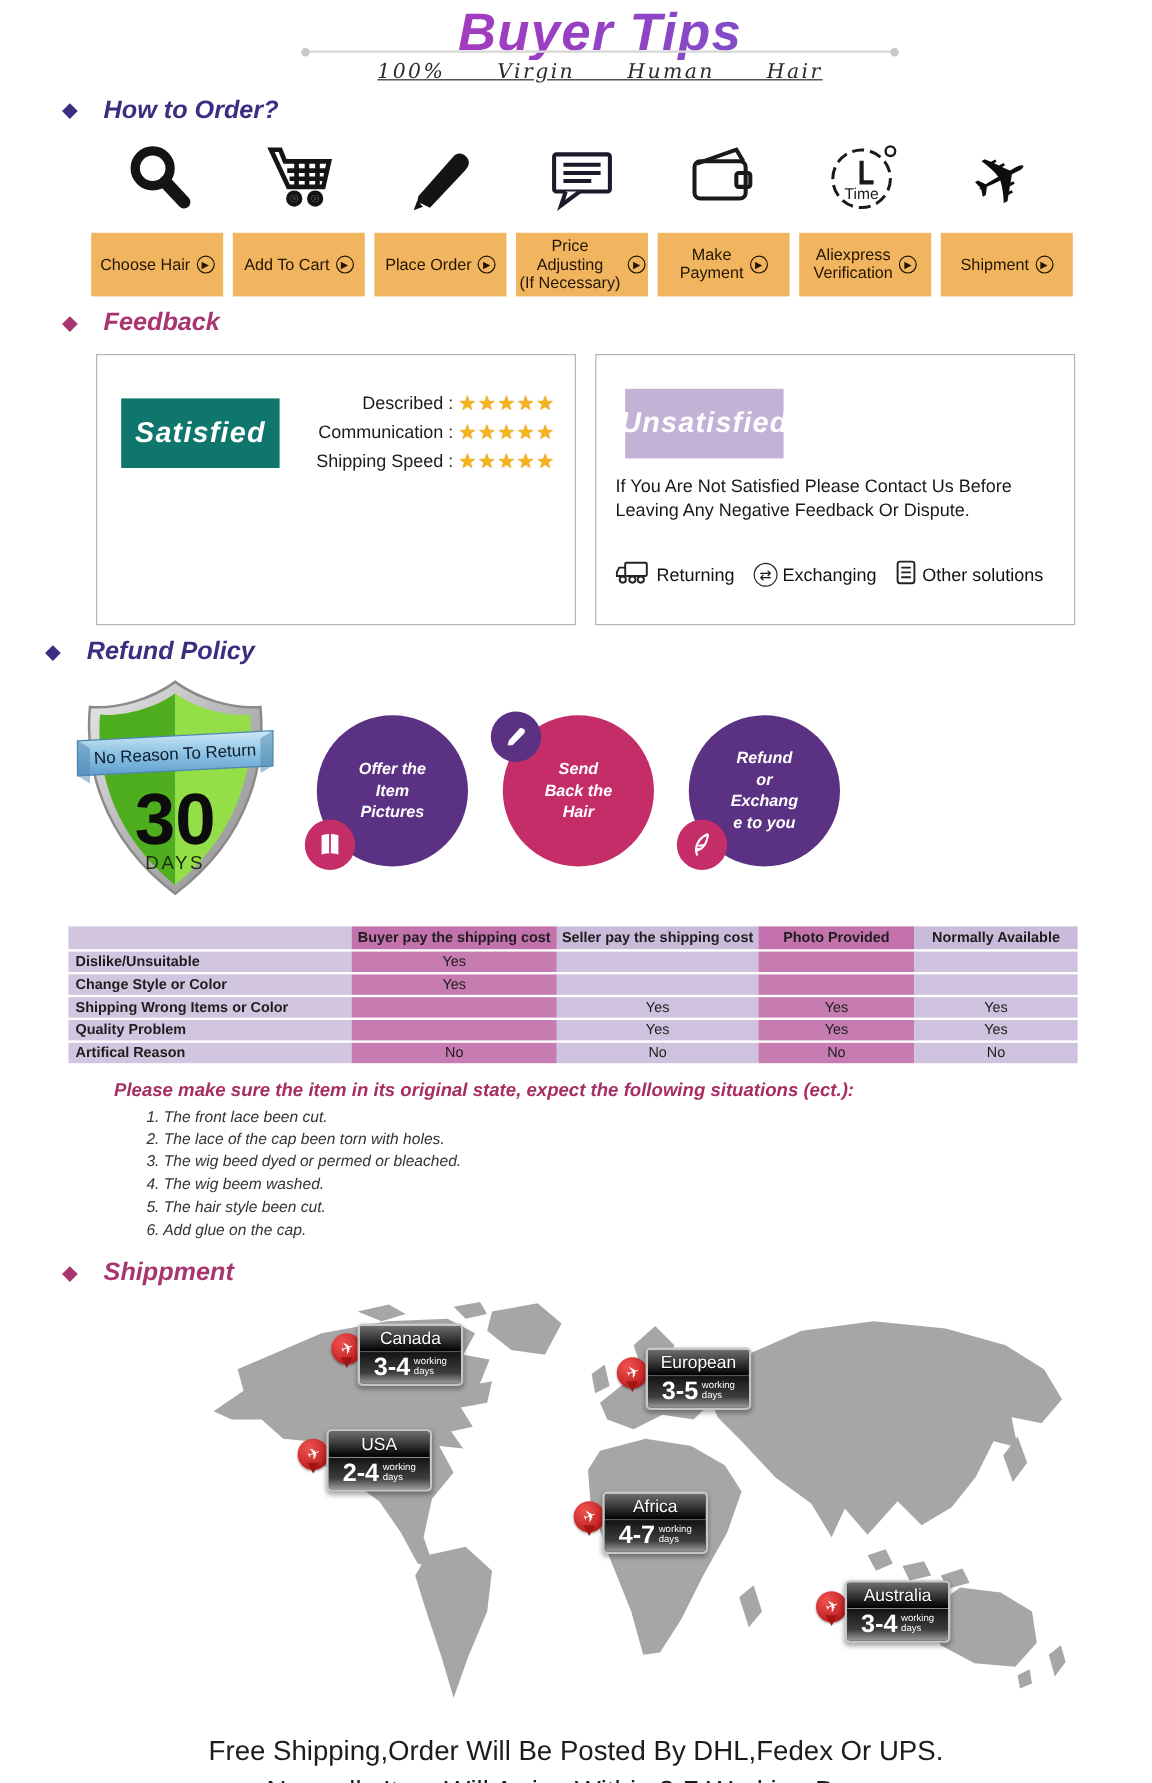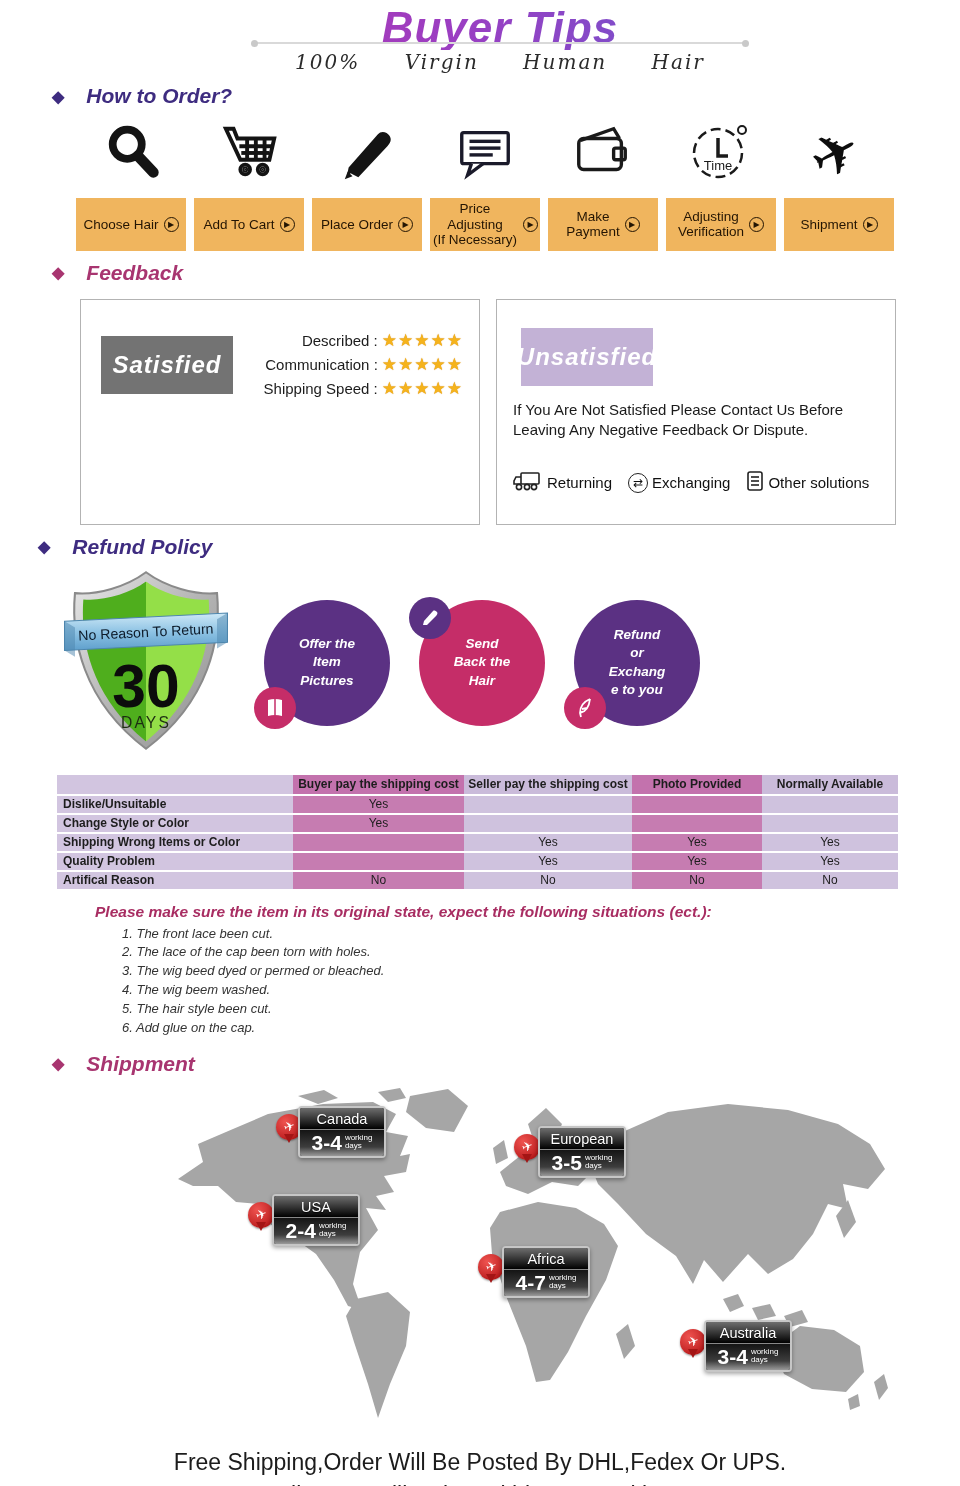--- a/index.html
+++ b/index.html
@@ -25,7 +25,7 @@
   .divider::before { left: -4px; } .divider::after { right: -4px; }
   .subtitle {
     text-align: center; margin-top: 6px; font-family: "DejaVu Serif", serif;
-    font-style: italic; font-size: 20px; letter-spacing: 2px; word-spacing: 36px; color: #2b2b2b;
+    font-style: italic; font-size: 17px; letter-spacing: 2px; word-spacing: 36px; color: #2b2b2b; text-decoration: underline;
   }
 
   

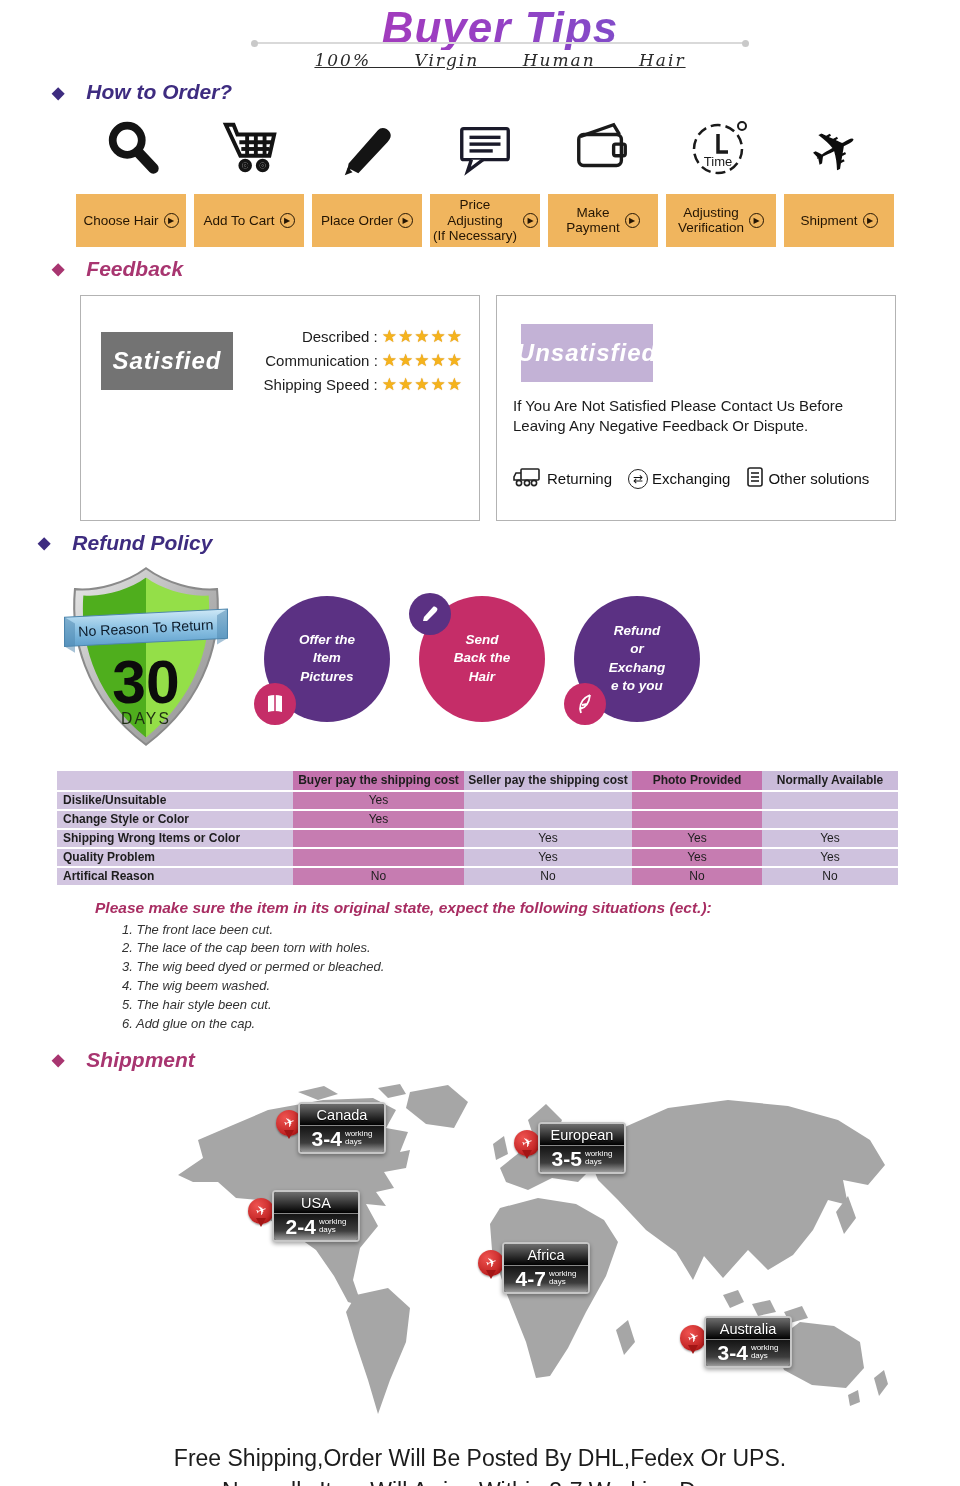--- a/index.html
+++ b/index.html
@@ -228,7 +228,7 @@
     <span class="arrow-circle">▶</span>
   </button>
   <button class="step-btn">
-    <span class="pre">Adjusting
+    <span class="pre">Aliexpress
 Verification</span>
     <span class="arrow-circle">▶</span>
   </button>

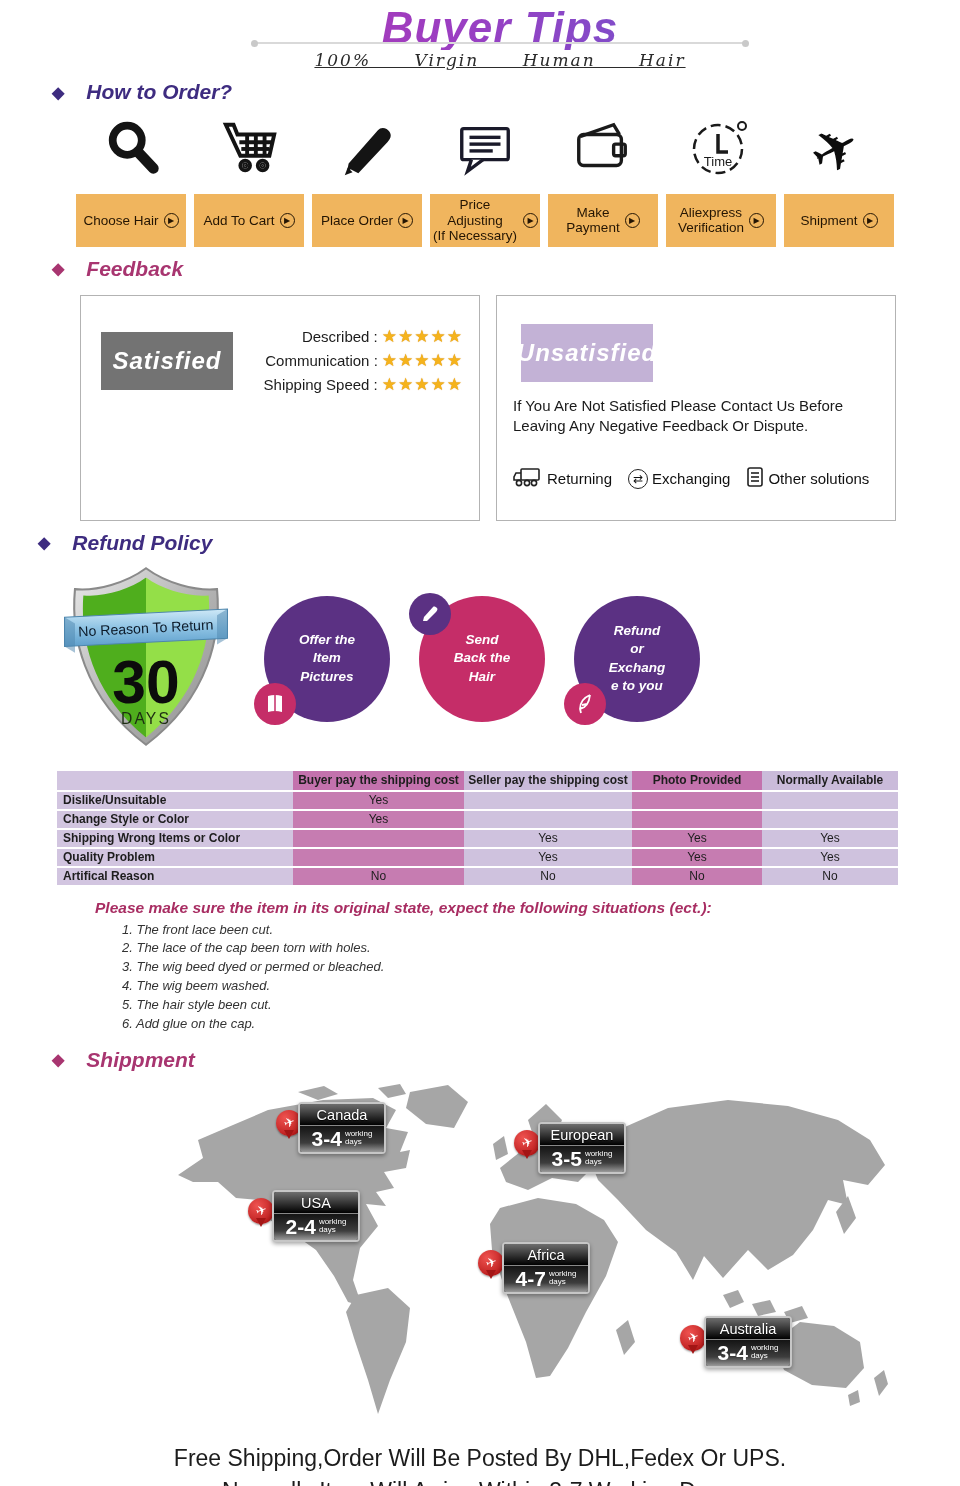--- a/index.html
+++ b/index.html
@@ -61,7 +61,7 @@
     width: 132px; height: 58px; display: flex; align-items: center; justify-content: center;
     color: #fff; font-size: 24px; font-weight: bold; font-style: italic; letter-spacing: 1px;
   }
-  .fb-label.sat { background: #737373; margin: 16px 12px 16px 4px; }
+  .fb-label.sat { background: #0f766e; margin: 16px 12px 16px 4px; }
   .fb-label.unsat { background: #c3b2d6; margin: 8px 0 14px 8px; }
   .rating-list { flex: 1; }
   .rating-row { display: flex; align-items: center; justify-content: flex-end; margin: 3px 0; }

